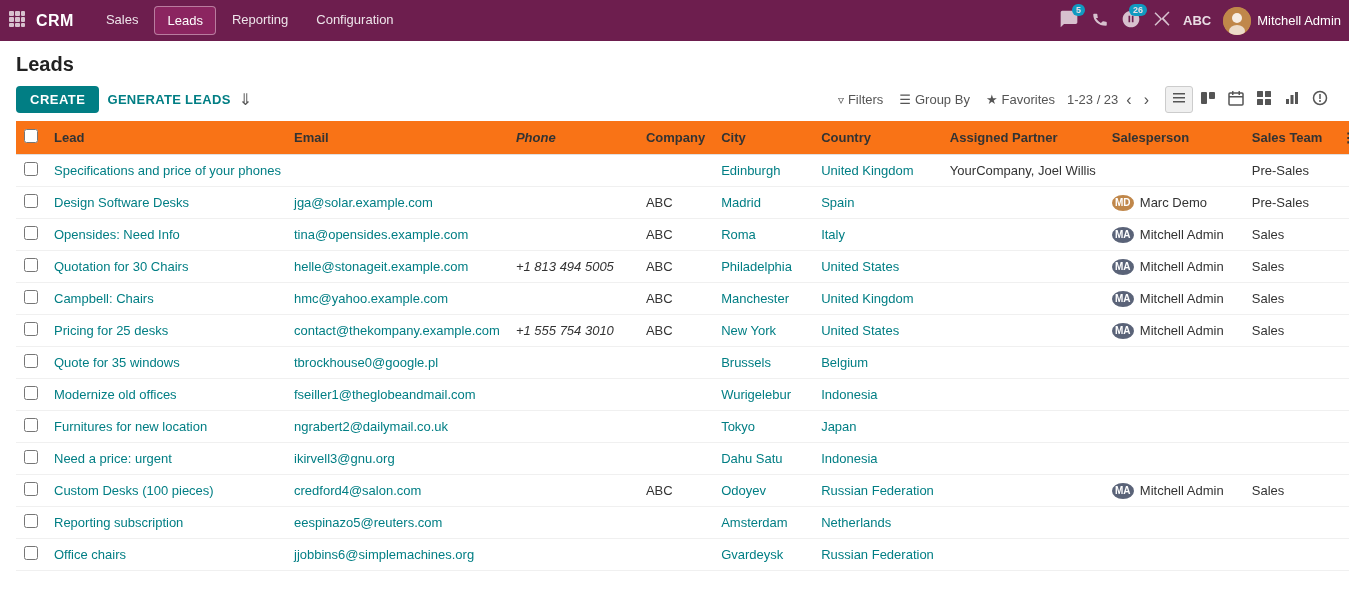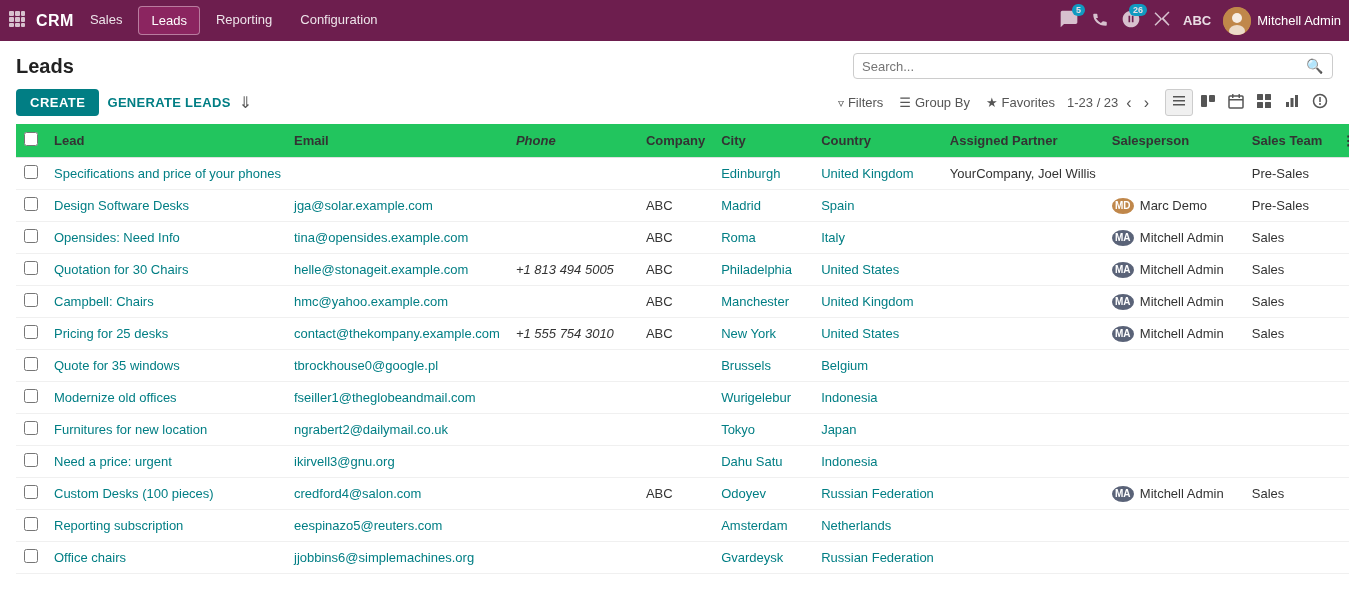--- a/index.html
+++ b/index.html
@@ -23,7 +23,7 @@
     .topnav-logo {
       font-weight: bold;
       font-size: 16px;
-      margin-right: 4px;
+      margin-right: 20px;
       letter-spacing: 0.5px;
     }
     .topnav-menu {

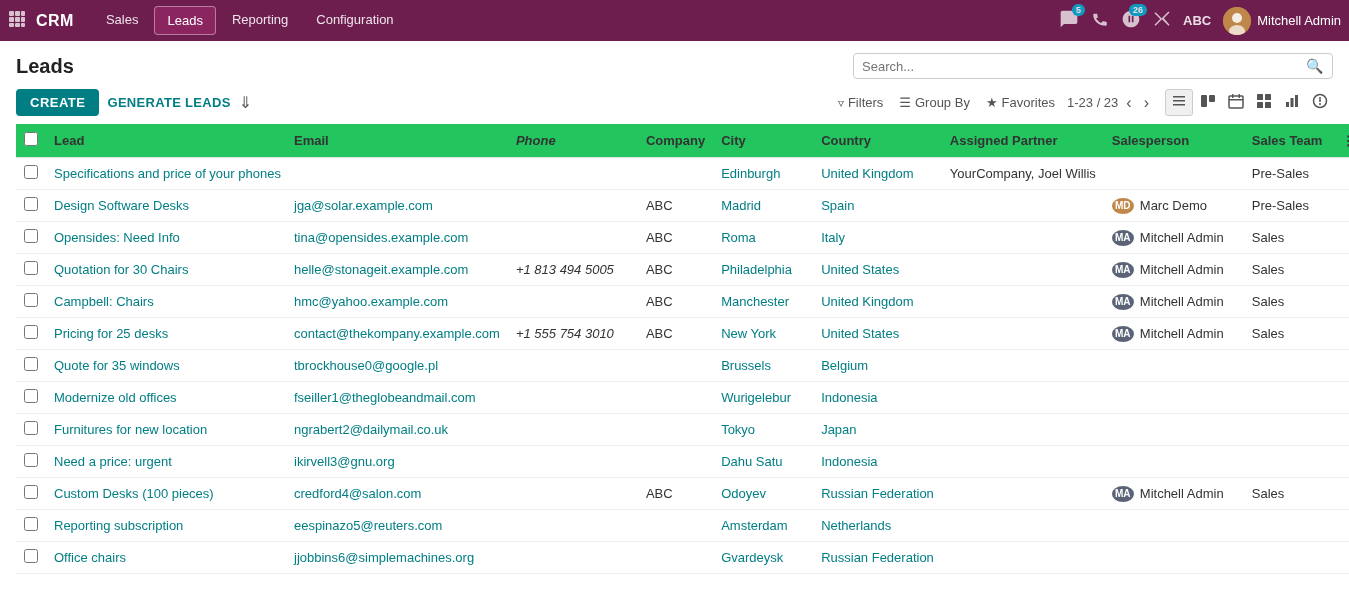--- a/index.html
+++ b/index.html
@@ -338,10 +338,6 @@
 
   <div class="page-header">
     <h1 class="page-title">Leads</h1>
-    <div class="search-bar">
-      <input type="text" placeholder="Search..." style="">
-      <span class="search-icon">🔍</span>
-    </div>
   </div>
 
   <div class="toolbar">

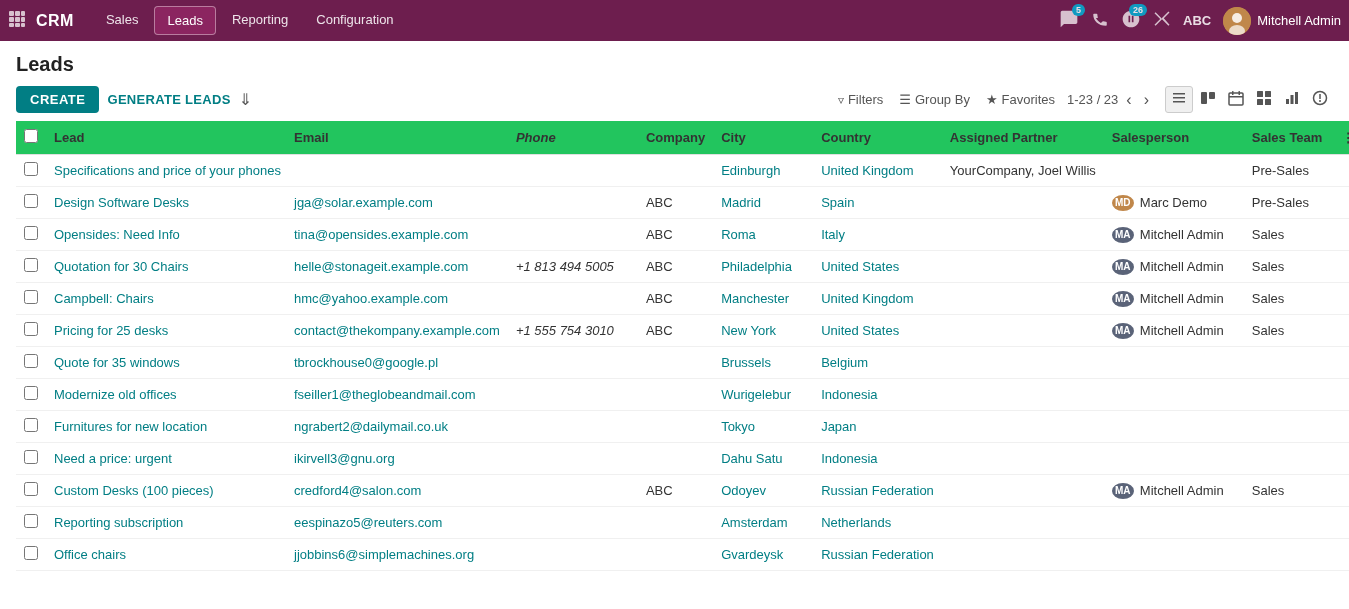--- a/index.html
+++ b/index.html
@@ -226,7 +226,7 @@
       font-weight: 600;
       color: #333;
       white-space: nowrap;
-      background: #22c55e;
+      background: #f97316;
     }
     .leads-table tbody tr {
       border-bottom: 1px solid #f0f0f0;

